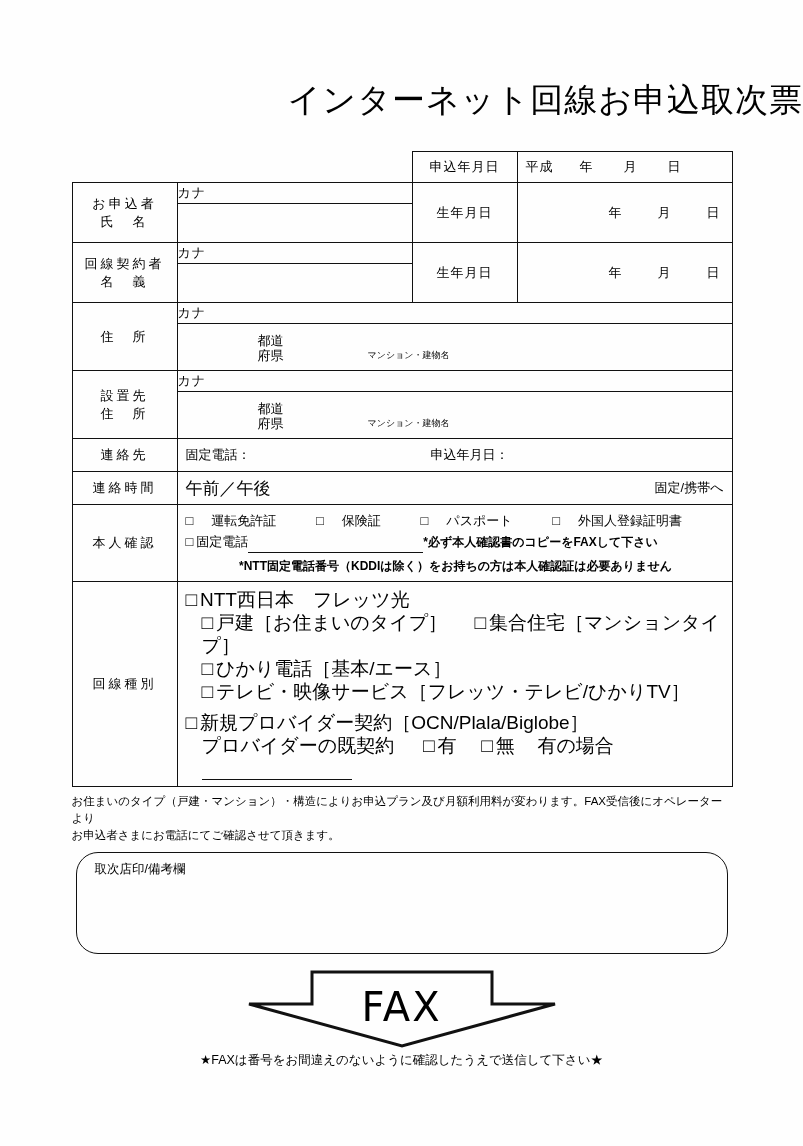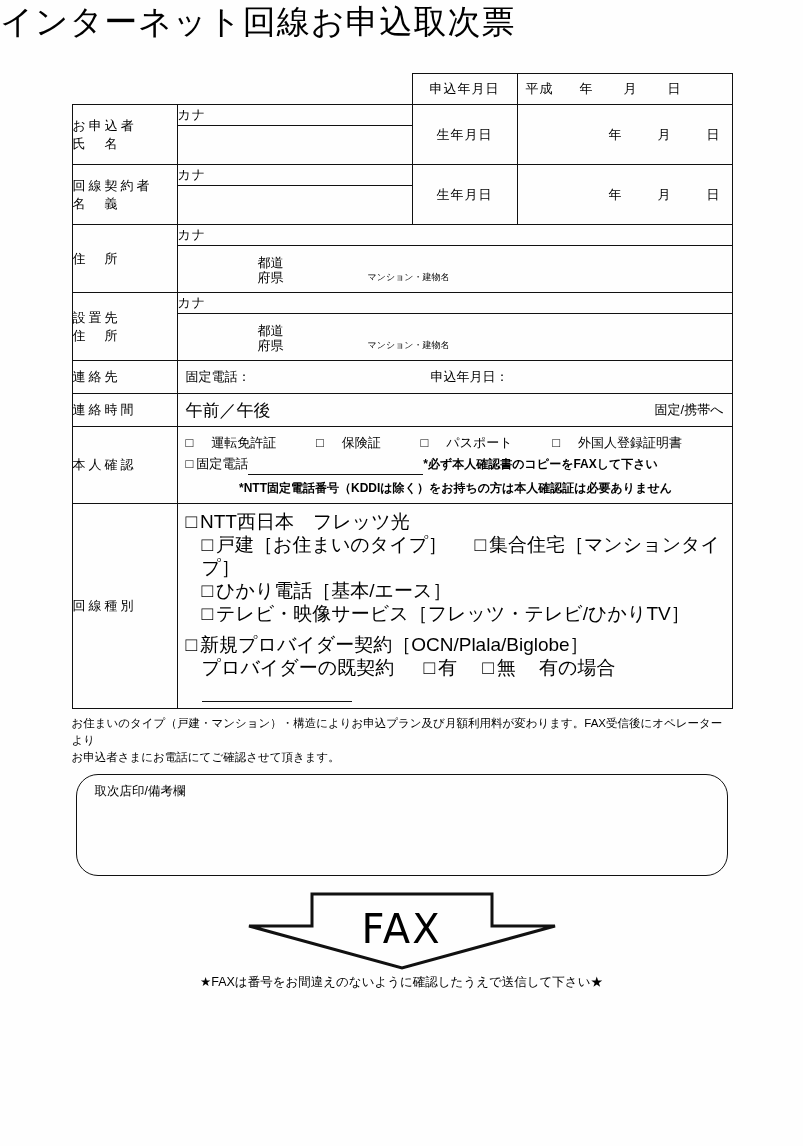--- a/index.html
+++ b/index.html
@@ -23,11 +23,12 @@
   }
   
   .title {
-    text-align: left;
+    text-align: right;
     font-size: 33px;
     letter-spacing: 1px;
     font-weight: 500;
     margin: 0;
+    padding-top: 78px;
     font-family: "DejaVu Sans", sans-serif;
   }
   

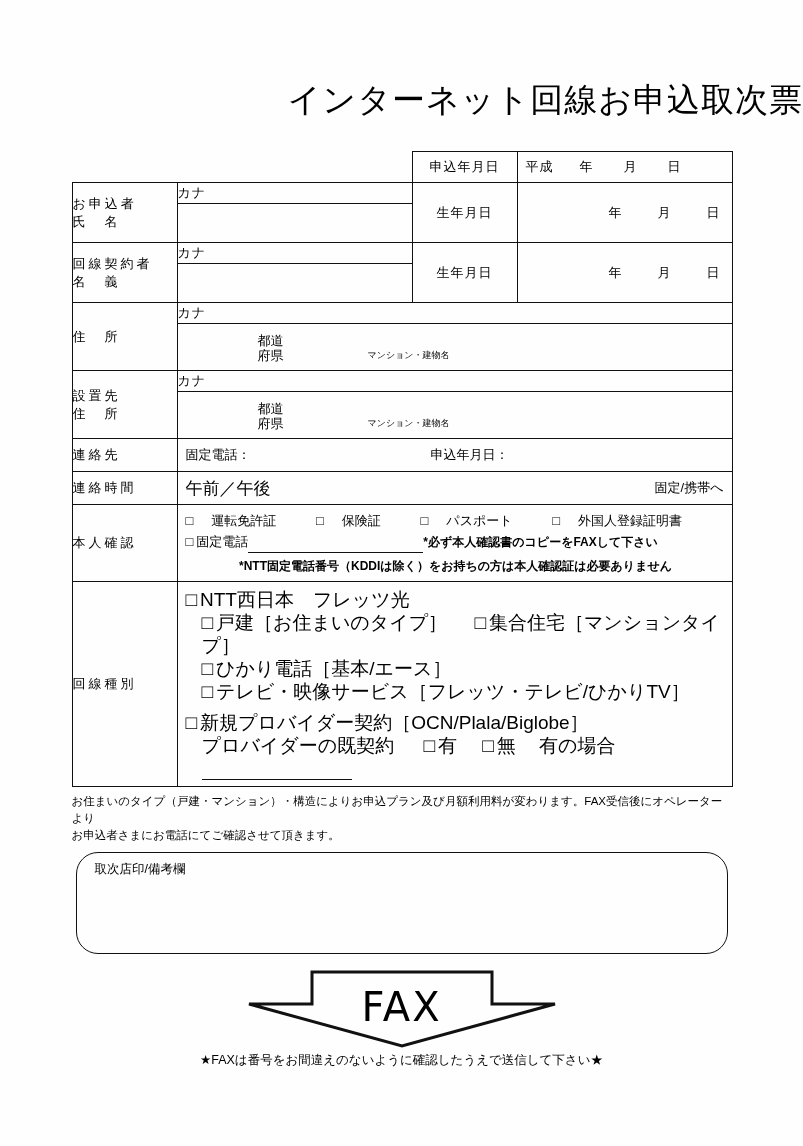--- a/index.html
+++ b/index.html
@@ -48,7 +48,7 @@
     font-size: 13px;
   }
   .lbl {
-    text-align: left;
+    text-align: center;
     font-size: 14px;
     letter-spacing: 3px;
     white-space: nowrap;

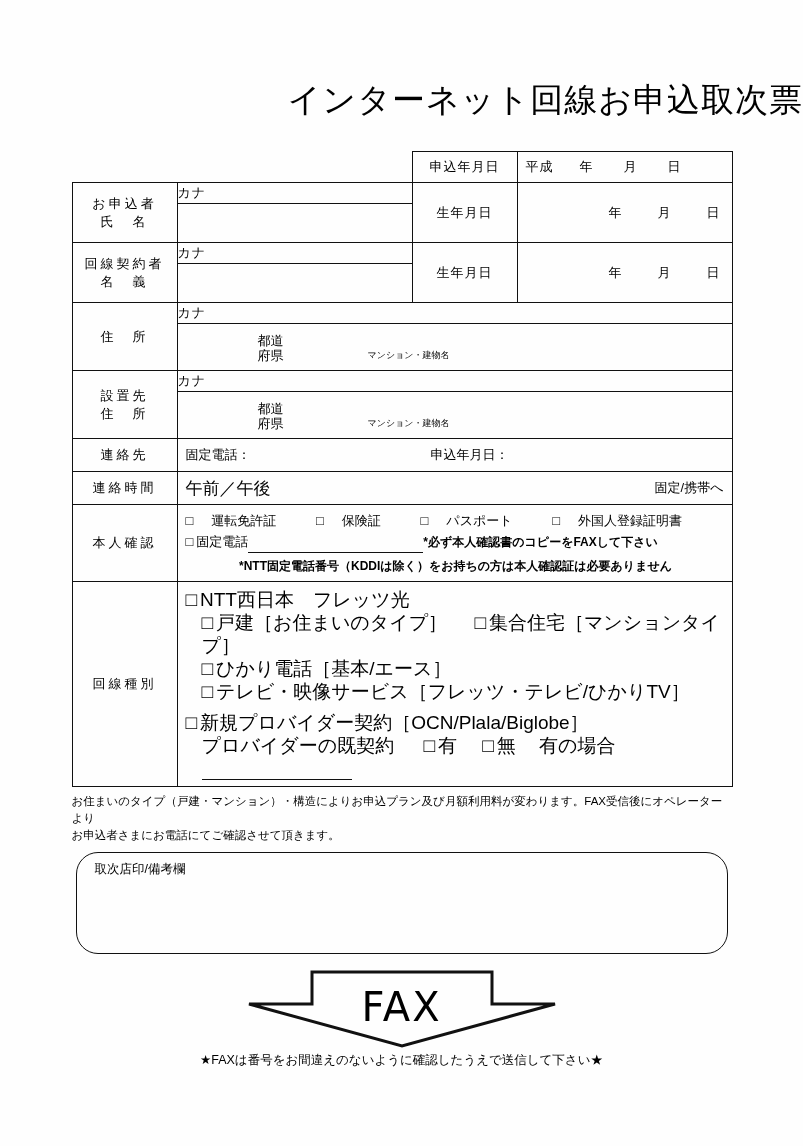--- a/index.html
+++ b/index.html
@@ -133,7 +133,7 @@
     padding: 6px 6px 6px 8px;
   }
   .indent1 { padding-left: 16px; }
-  .indent2 { padding-left: 16px; }
+  .indent2 { padding-left: 16px; font-family: Liberation Serif, serif; }
   .ul-long {
     display: inline-block;
     border-bottom: 1px solid #111;

